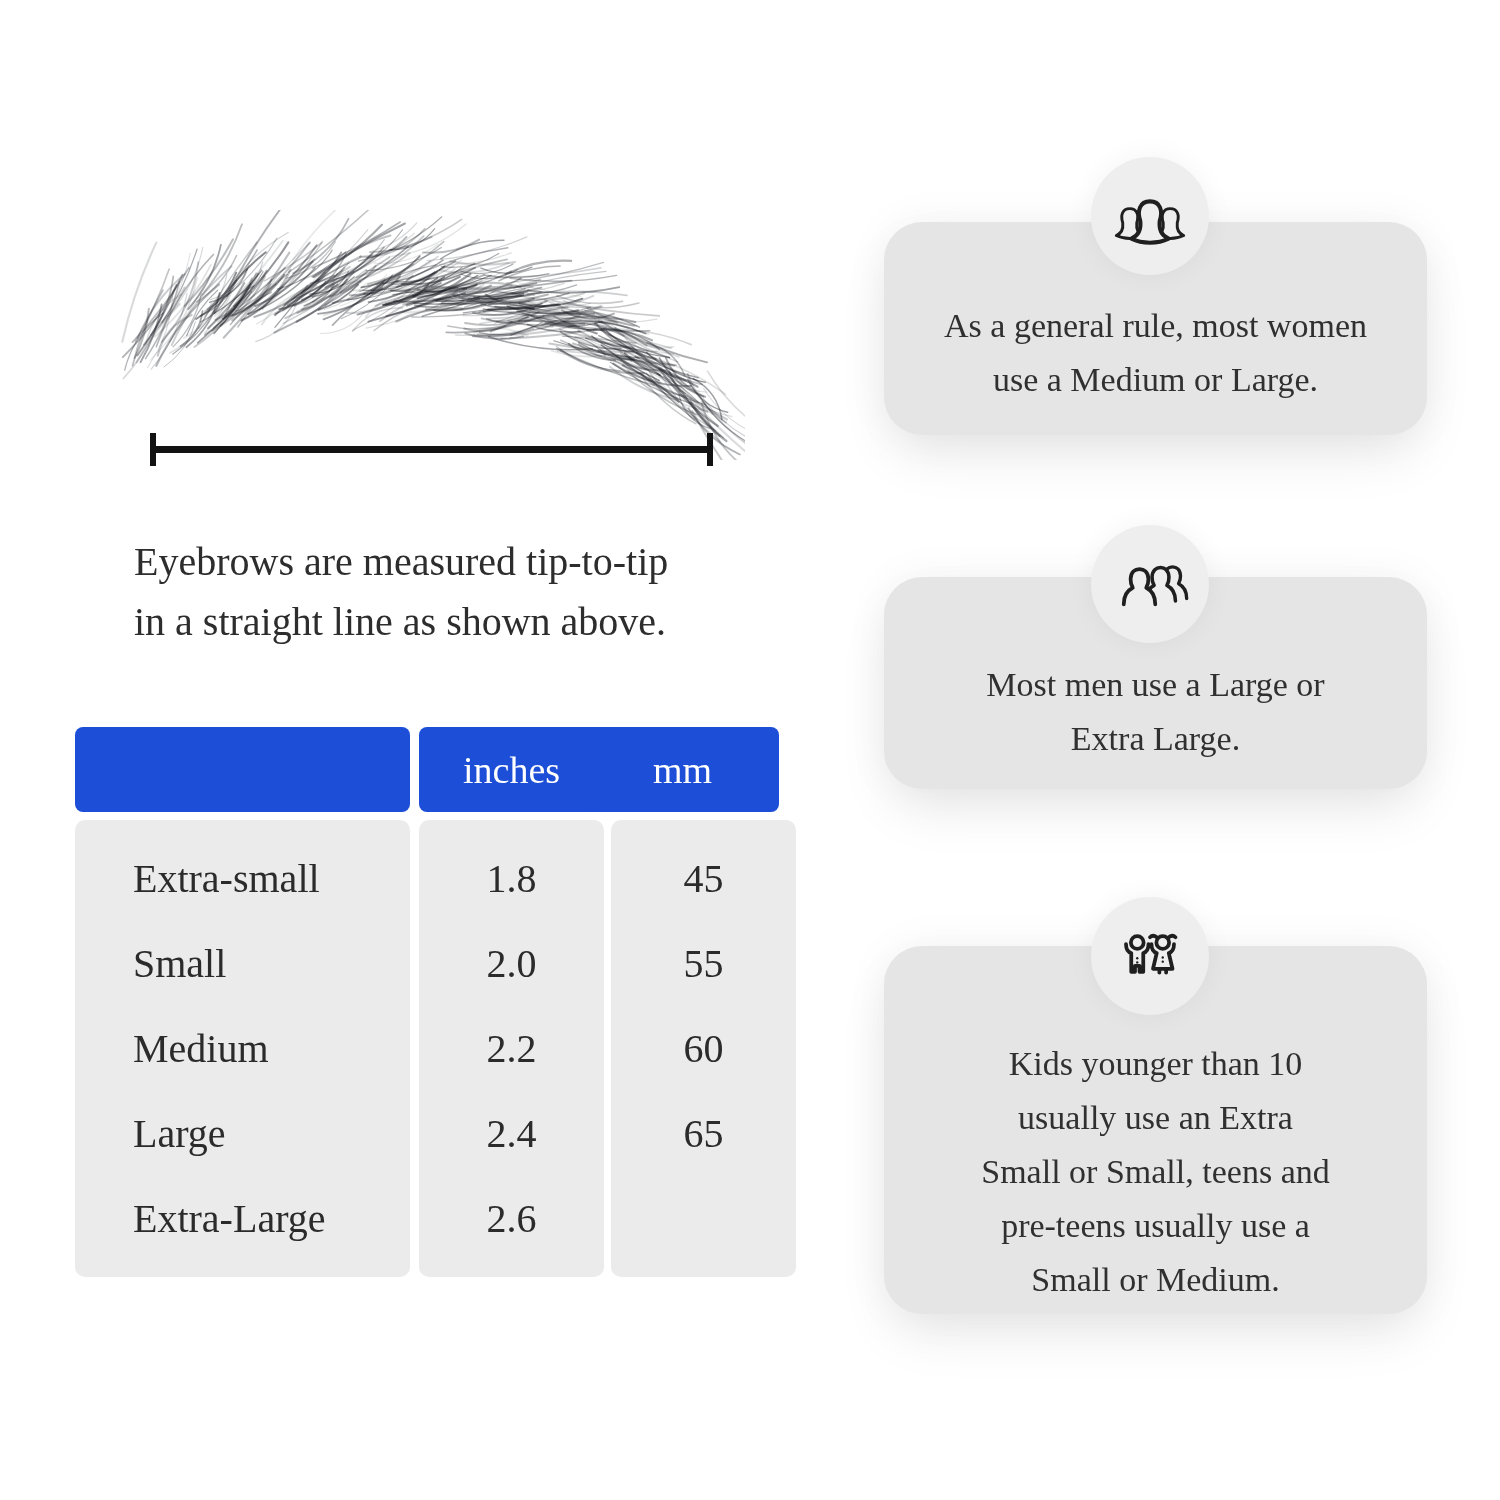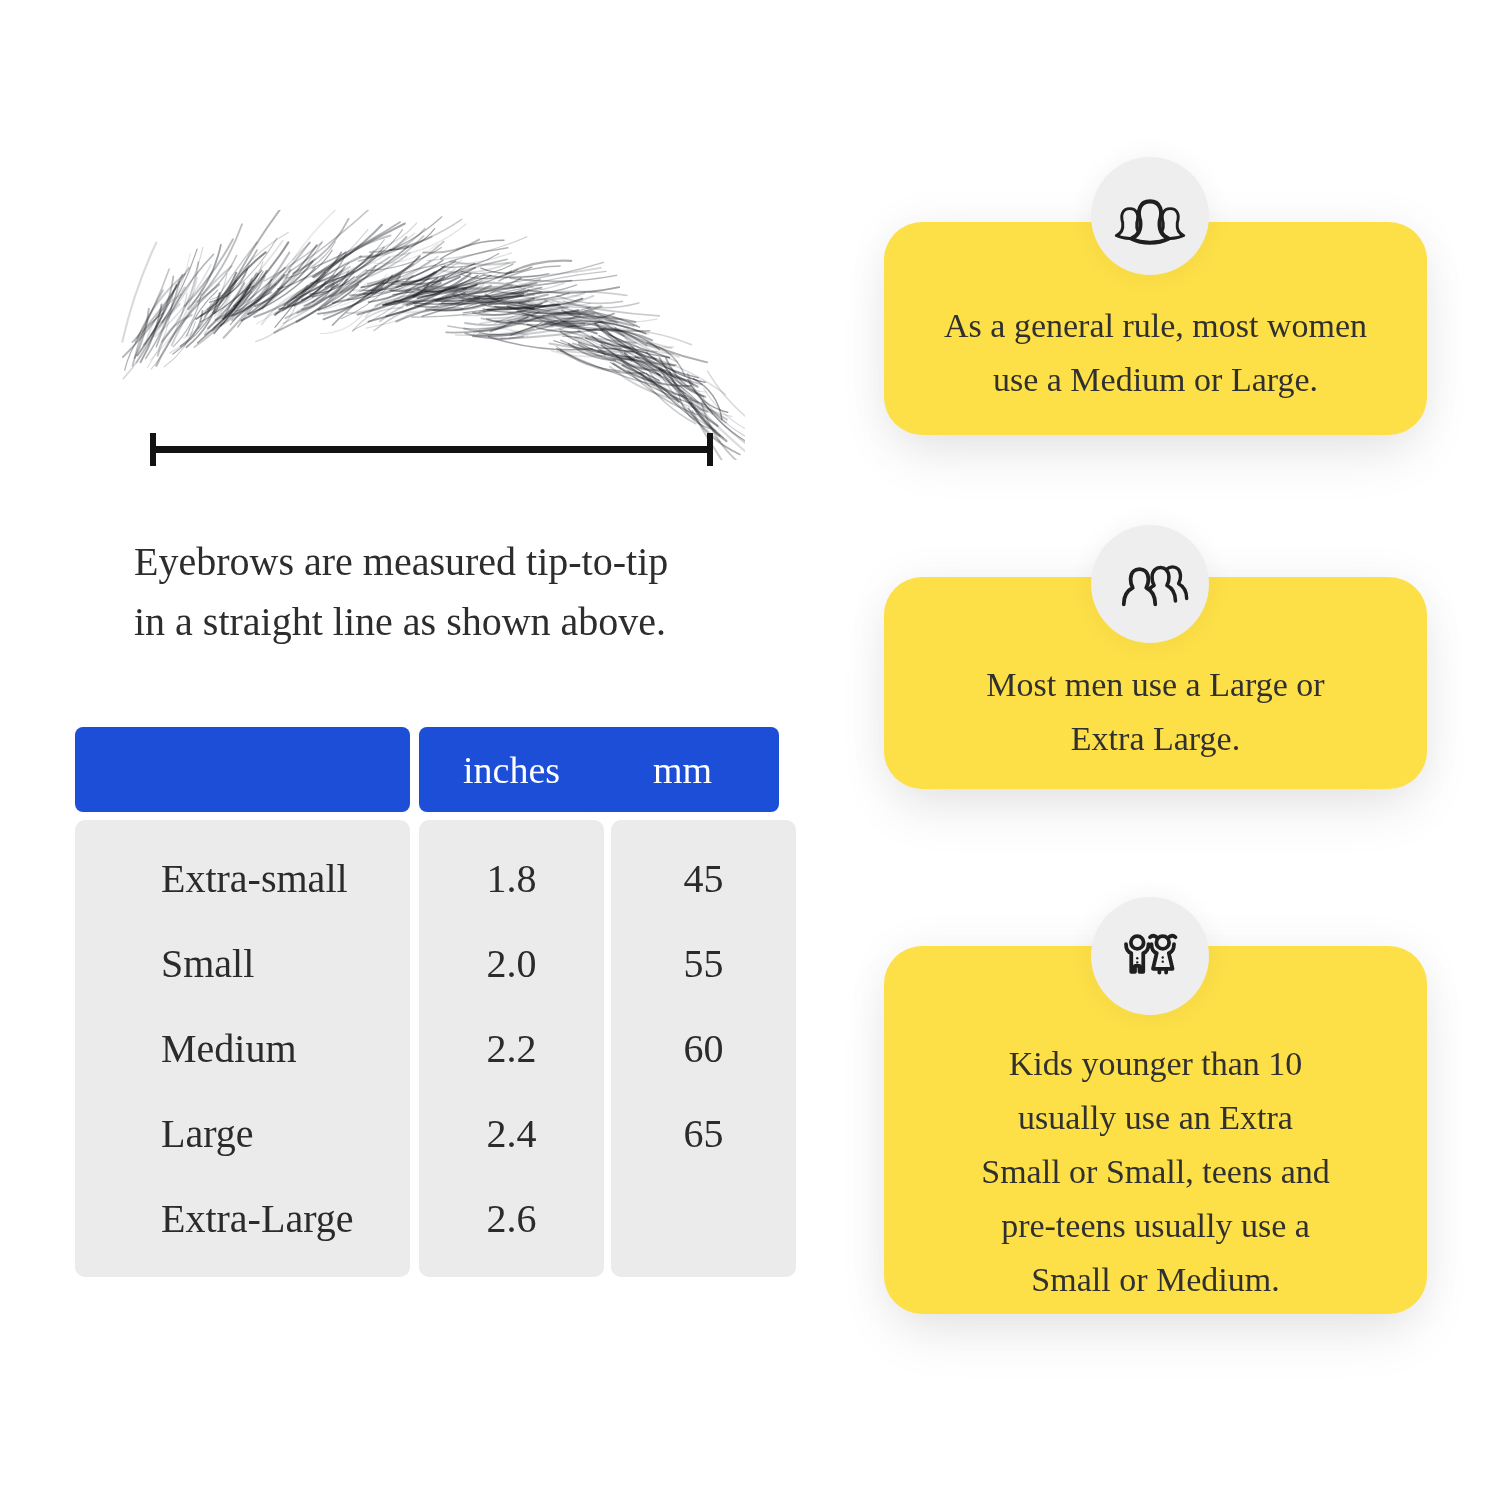--- a/index.html
+++ b/index.html
@@ -36,7 +36,7 @@
   #tb-inches .cell, #tb-mm .cell { justify-content:center; }
 
   
-  .card { position:absolute; left:884px; width:543px; background:#fde047; border-radius:38px;
+  .card { position:absolute; left:884px; width:543px; background:#e5e5e5; border-radius:38px;
           box-shadow:0 26px 55px -8px rgba(0,0,0,0.09), 0 0 45px rgba(0,0,0,0.05); }
   #card-women { top:222px; height:213px; }
   #card-men   { top:577px; height:212px; }

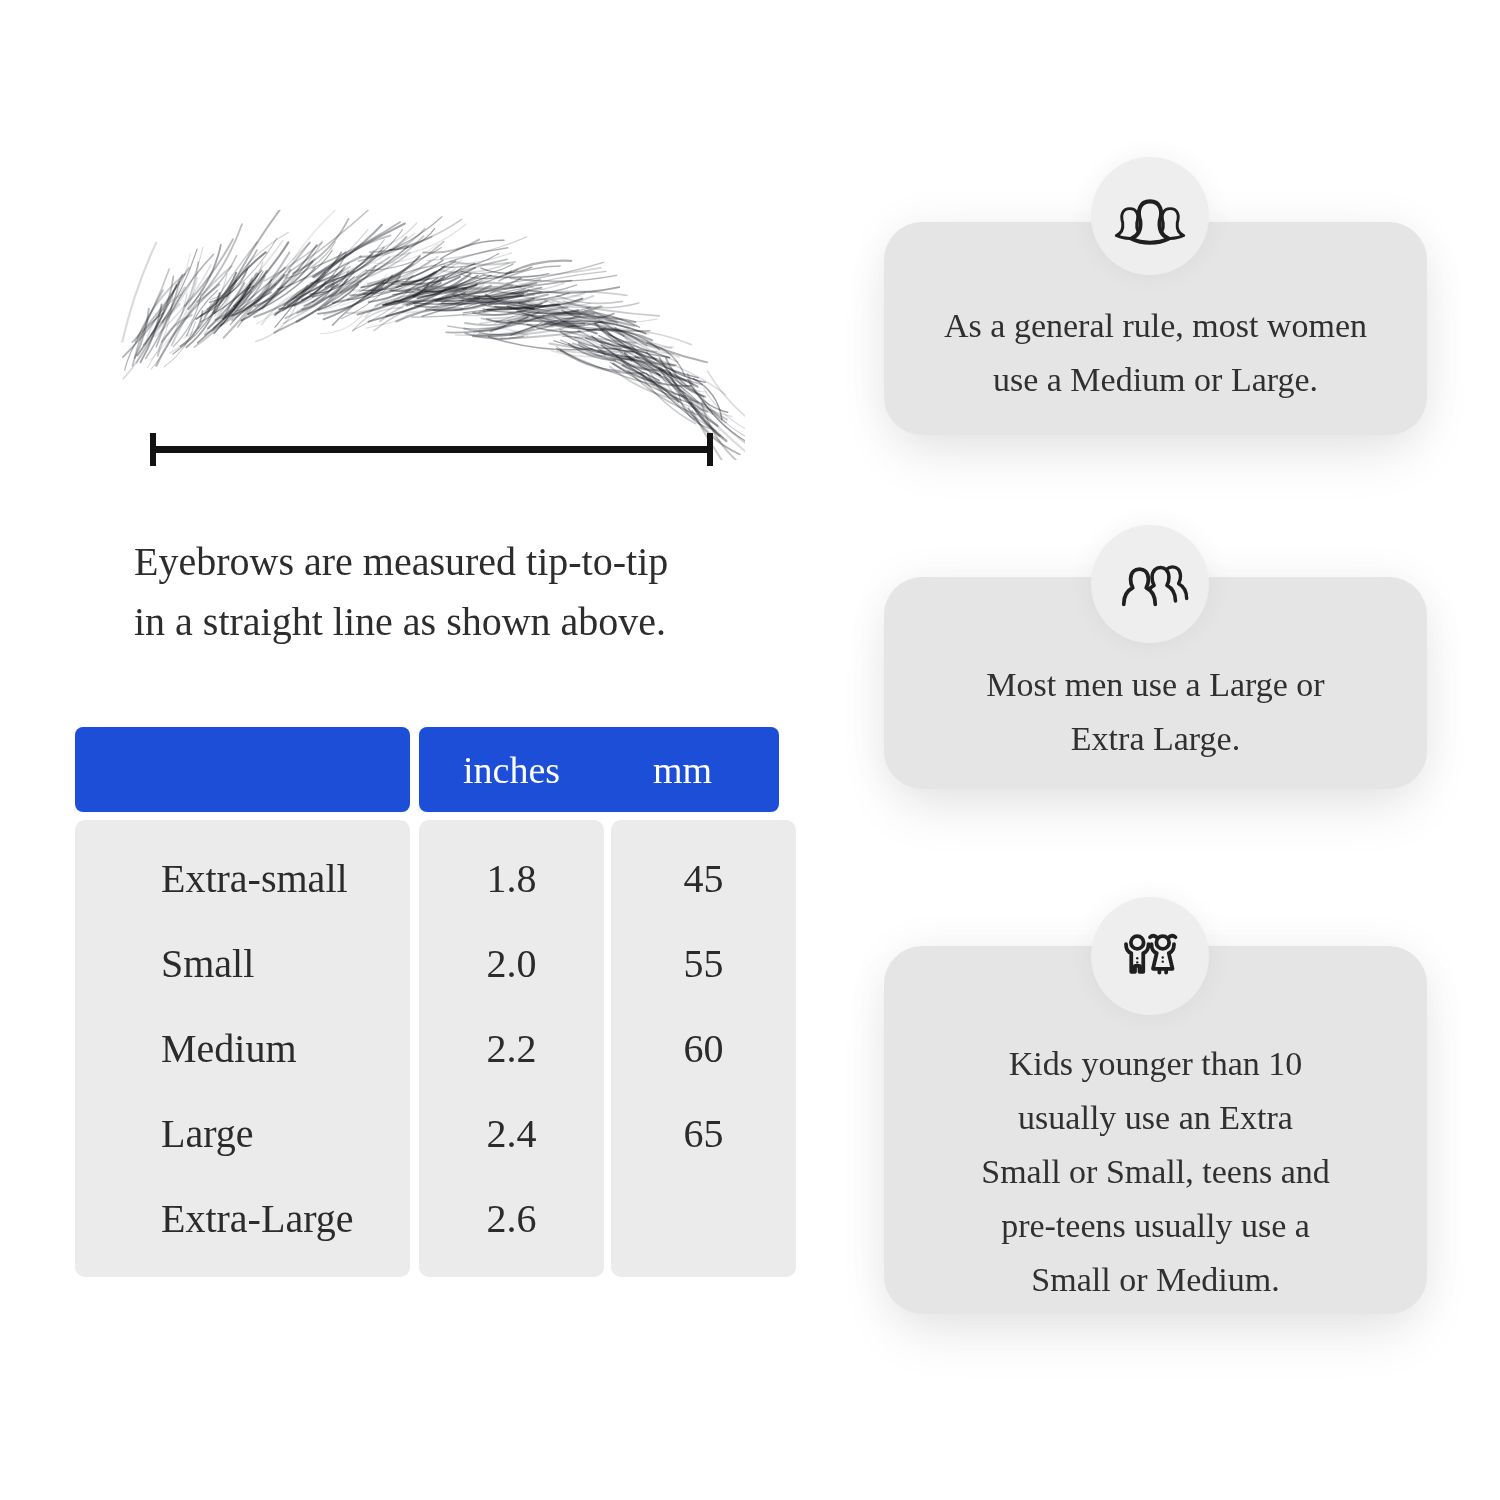--- a/index.html
+++ b/index.html
@@ -32,7 +32,7 @@
   #tb-mm     { left:611px; width:185px; }
 
   .cell { height:85px; display:flex; align-items:center; font-size:40px; color:#2b2b2b; }
-  #tb-size .cell { padding-left:58px; justify-content:flex-start;margin-left:28px; }
+  #tb-size .cell { padding-left:58px; justify-content:flex-start; }
   #tb-inches .cell, #tb-mm .cell { justify-content:center; }
 
   

